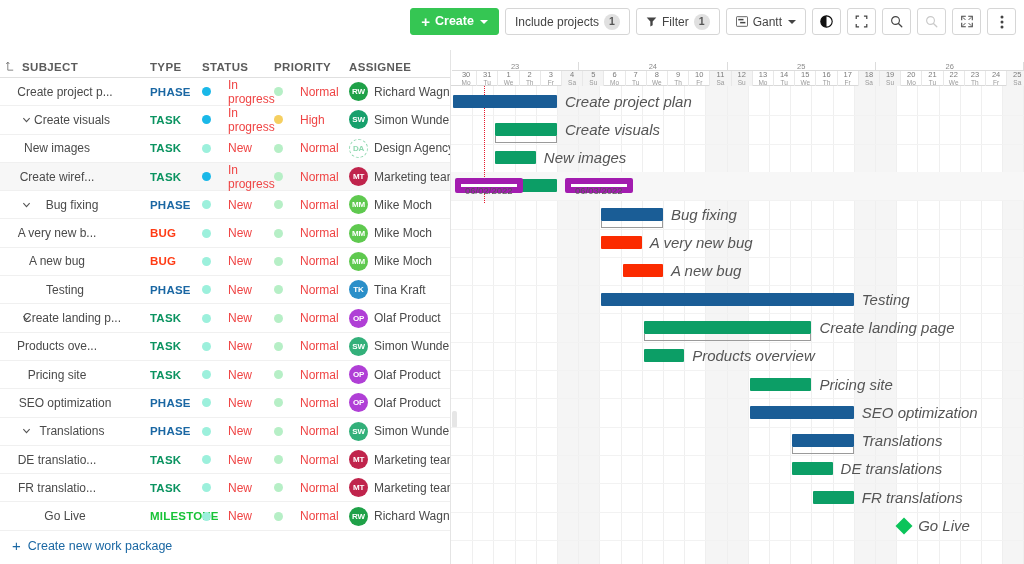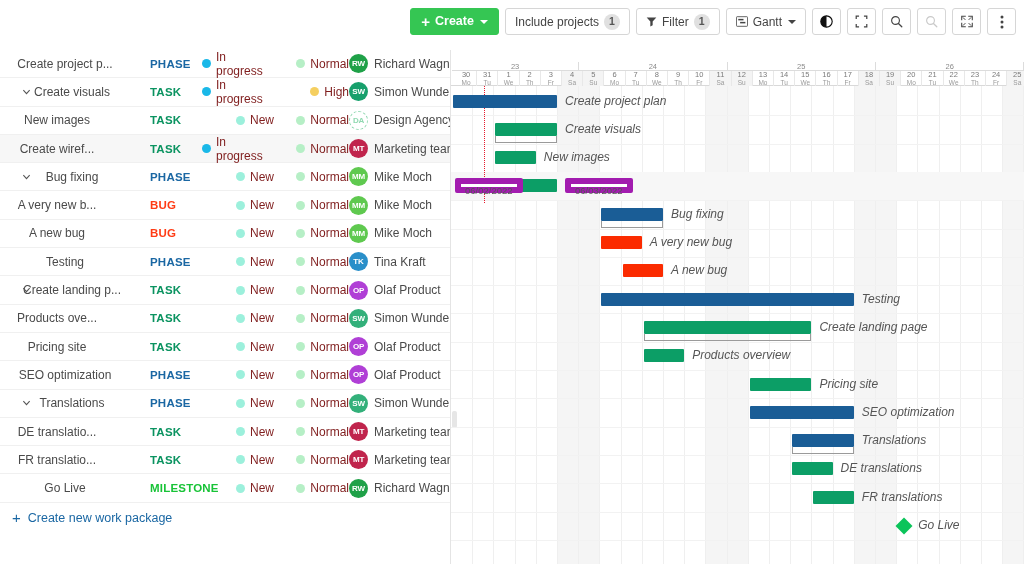--- a/index.html
+++ b/index.html
@@ -256,6 +256,19 @@
   </div>
 
   <div class="table-pane">
+    <div class="thead">
+      <div class="th c-subject">
+        <svg width="9" height="10" viewBox="0 0 10 11" style="position:absolute;left:6px;top:1px">
+          <path d="M2 0 v9 h6" fill="none" stroke="#777" stroke-width="1"></path>
+          <path d="M0.3 2.2 L2 0 L3.7 2.2" fill="none" stroke="#777" stroke-width="1"></path>
+        </svg>
+        <span>SUBJECT</span>
+      </div>
+      <div class="th c-type"><span>TYPE</span></div>
+      <div class="th c-status"><span>STATUS</span></div>
+      <div class="th c-prio"><span>PRIORITY</span></div>
+      <div class="th c-assign"><span>ASSIGNEE</span></div>
+    </div>
     <div id="tbody">
         <div class="trow">
           <div class="cell-subject" style="padding-right:20px">

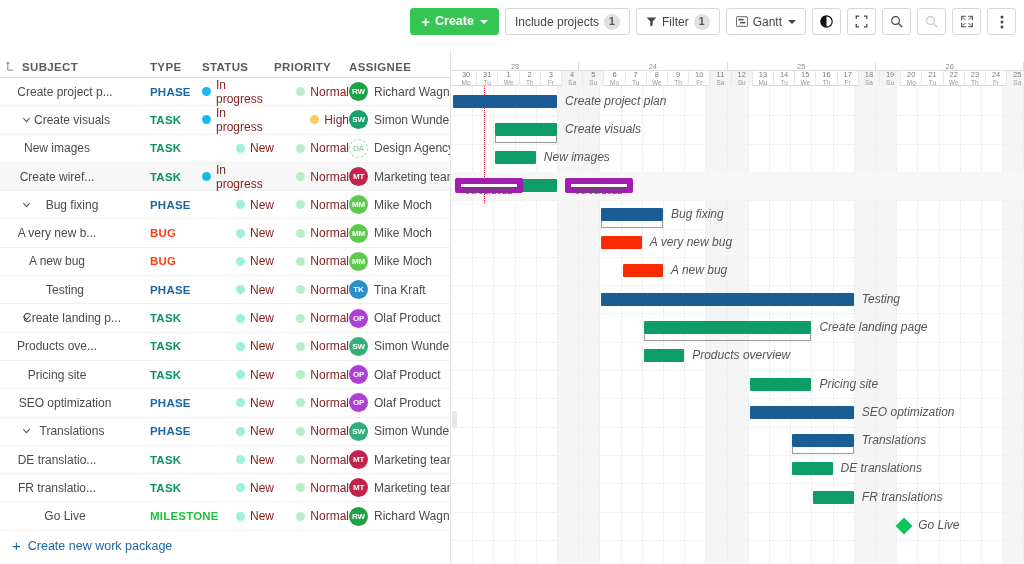--- a/index.html
+++ b/index.html
@@ -85,7 +85,7 @@
   .t-TASK { color: #0a9360; }
   .t-BUG { color: #ff3b14; }
   .t-MILESTONE { color: #18c337; }
-  .cell-status, .cell-prio { display: flex; align-items: center; gap: 5px; color: #7f1d1d; justify-content: flex-end; }
+  .cell-status, .cell-prio { display: flex; align-items: center; gap: 17px; color: #ef4444; }
   .cell-status { width: 72px; }
   .cell-prio { width: 75px; }
   .dot { width: 9px; height: 9px; border-radius: 50%; flex: 0 0 auto; }

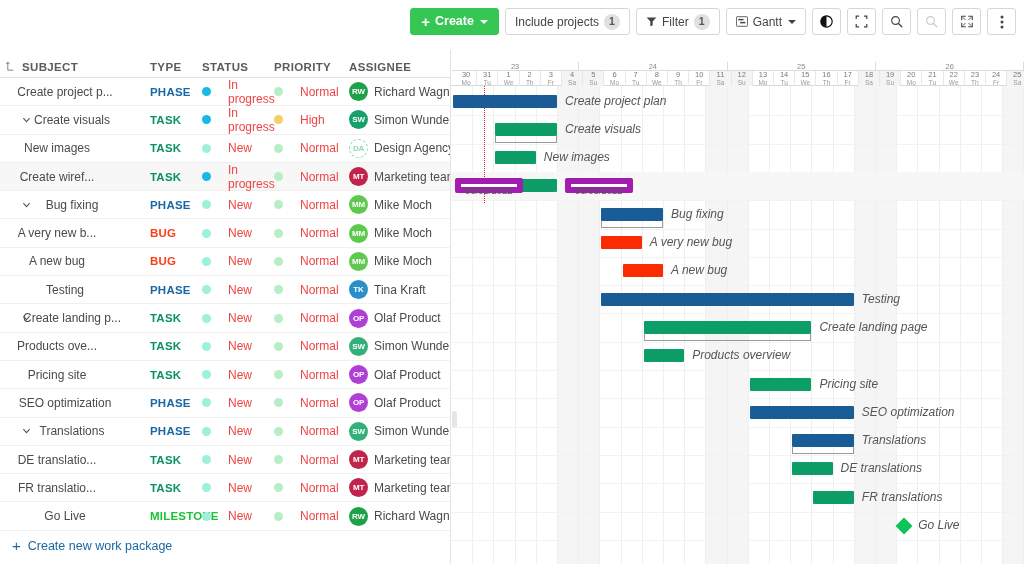--- a/index.html
+++ b/index.html
@@ -161,7 +161,7 @@
     transform: rotate(45deg);
   }
   .bar-label {
-    position: absolute; font-size: 12px; font-style: italic; color: #555;
+    position: absolute; font-size: 15px; font-style: italic; color: #555;
     white-space: nowrap; line-height: 13px;
   }
   .date-pill {

